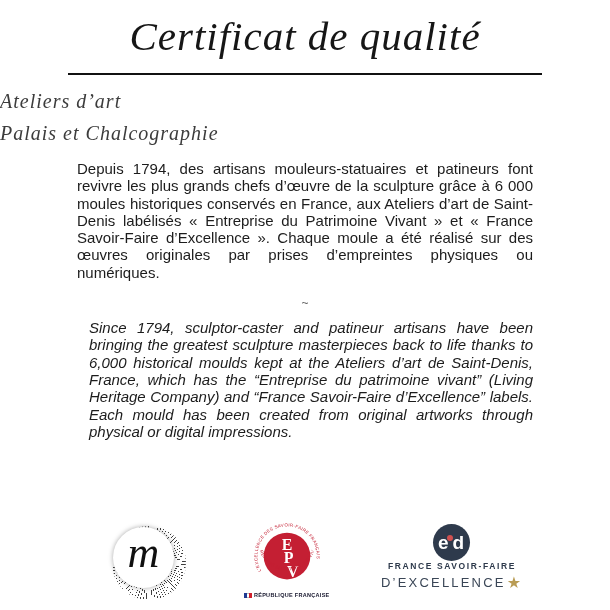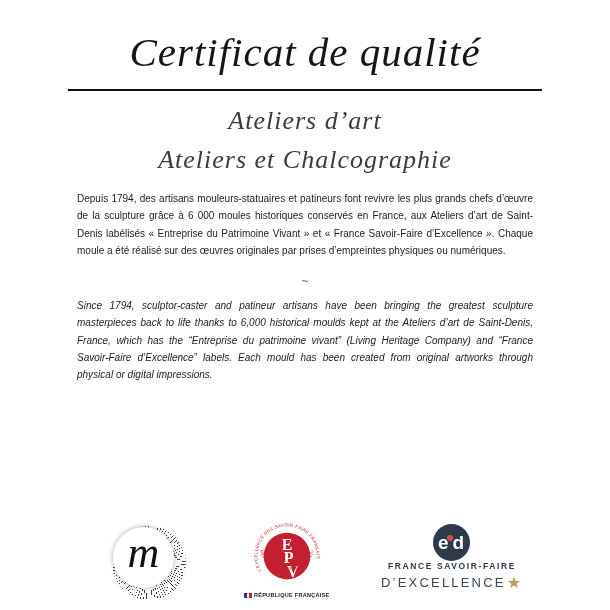--- a/index.html
+++ b/index.html
@@ -14,7 +14,7 @@
     color: #1c1c1c;
   }
   .title {
-    margin-top: 28px;
+    margin-top: 12px;
     text-align: center;
     font-family: "Liberation Serif", serif;
     font-style: italic;

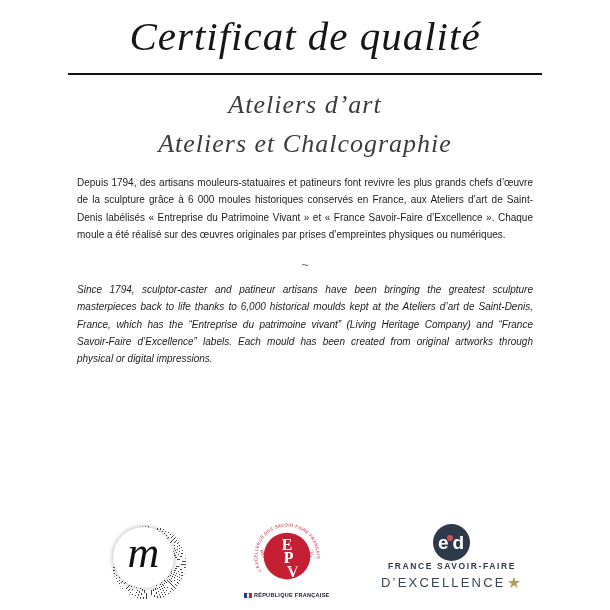--- a/index.html
+++ b/index.html
@@ -31,11 +31,11 @@
     border-top: 2px solid #111111;
   }
   .subtitle {
-    text-align: center;
+    text-align: left;
     font-family: "Liberation Serif", serif;
     font-style: italic;
     font-weight: 400;
-    font-size: 26px;
+    font-size: 20px;
     color: #3c3c3c;
     letter-spacing: 1px;
   }

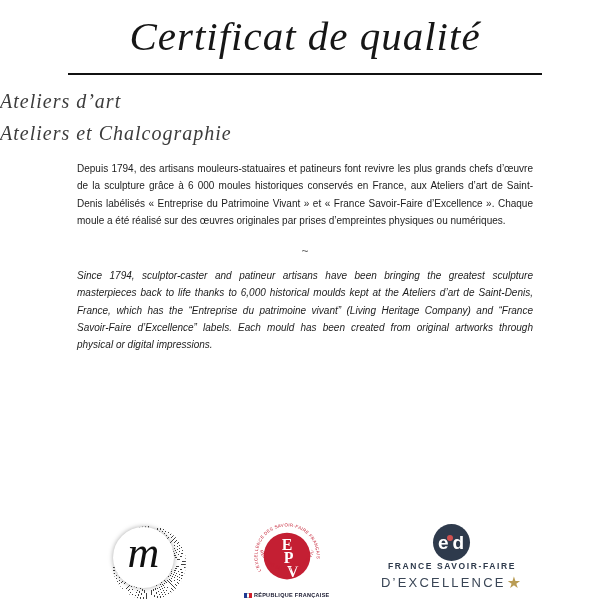--- a/index.html
+++ b/index.html
@@ -153,7 +153,7 @@
   <hr class="rule">
 
   <div class="subtitle first">Ateliers d’art</div>
-  <div class="subtitle second">Ateliers et Chalcographie</div>
+  <div class="subtitle second">Palais et Chalcographie</div>
 
   <div class="bodytext">
     <p class="fr">Depuis 1794, des artisans mouleurs-statuaires et patineurs font revivre les plus grands chefs d’œuvre de la sculpture grâce à 6 000 moules historiques conservés en France, aux Ateliers d’art de Saint-Denis labélisés « Entreprise du Patrimoine Vivant » et « France Savoir-Faire d’Excellence ». Chaque moule a été réalisé sur des œuvres originales par prises d’empreintes physiques ou numériques.</p>

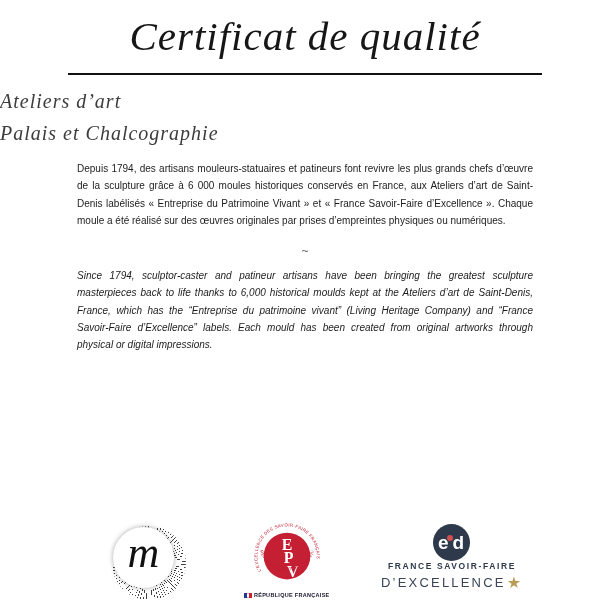--- a/index.html
+++ b/index.html
@@ -43,7 +43,7 @@
   .subtitle.second { margin-top: 9px; }
   .bodytext { padding: 0 77px; margin-top: 15px; }
   .bodytext p {
-    font-size: 10px;
+    font-size: 15px;
     line-height: 17.3px;
     text-align: justify;
     margin-bottom: 15px;

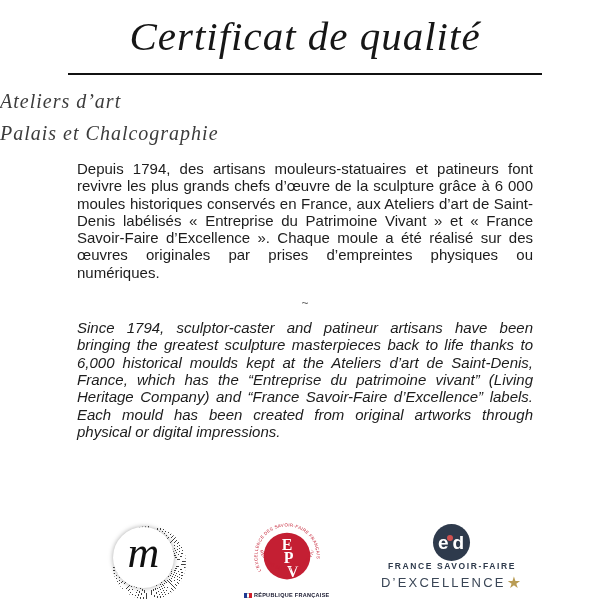--- a/index.html
+++ b/index.html
@@ -49,7 +49,7 @@
     margin-bottom: 15px;
     color: #1c1c1c;
   }
-  .bodytext p.en { font-style: italic; }
+  .bodytext p.en { font-style: italic; margin-left: 12px; }
   .sep {
     text-align: center;
     font-size: 12px;

